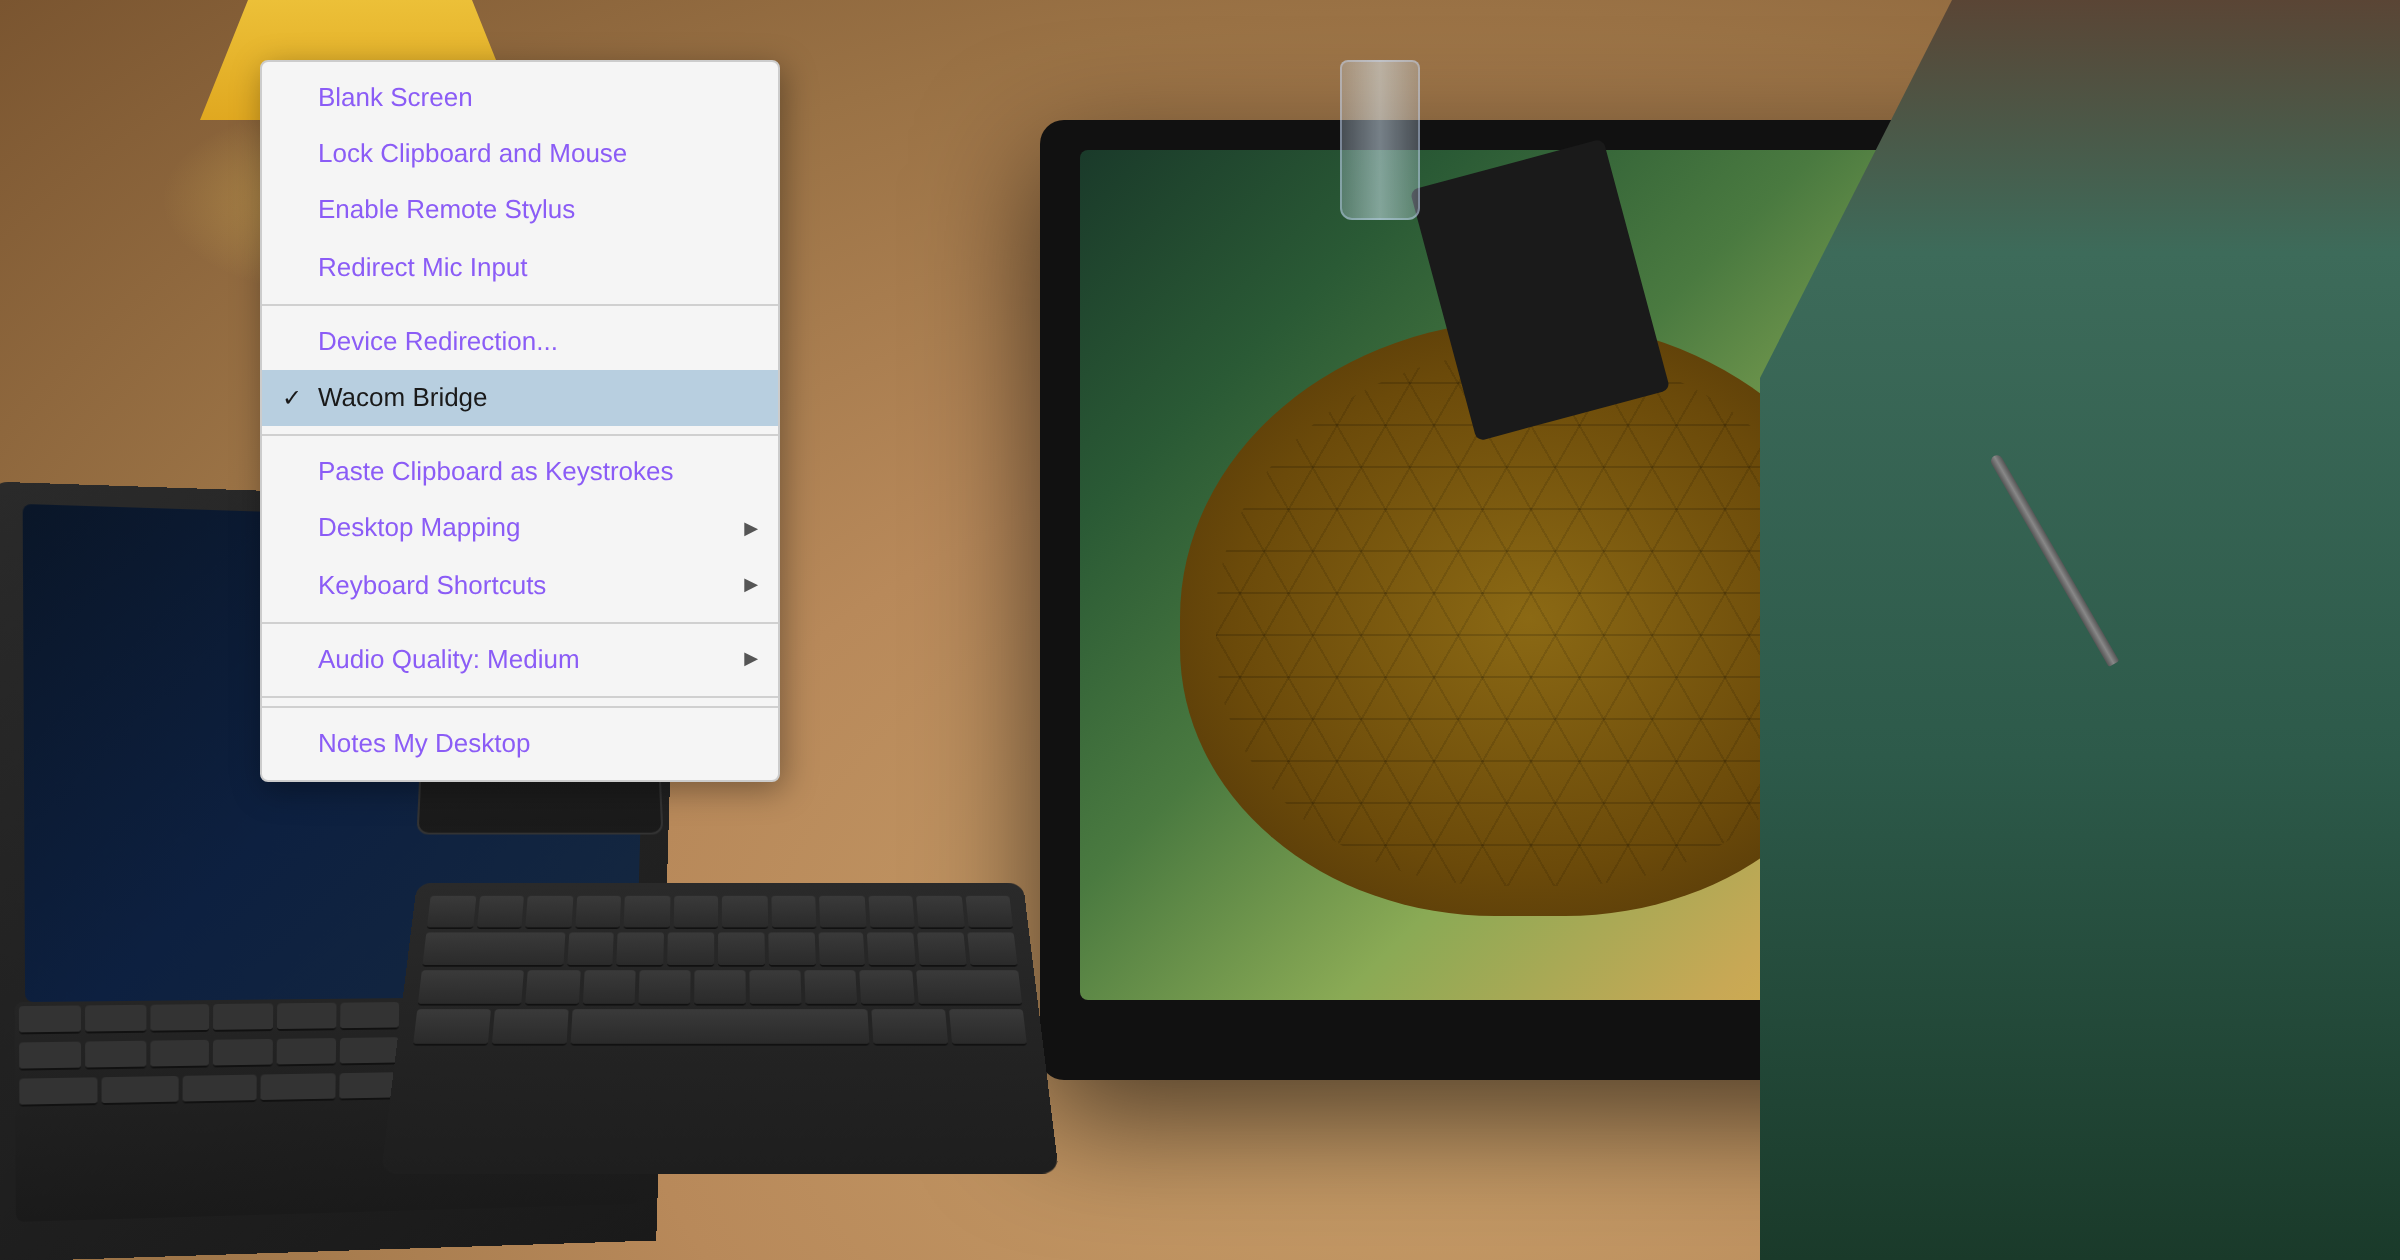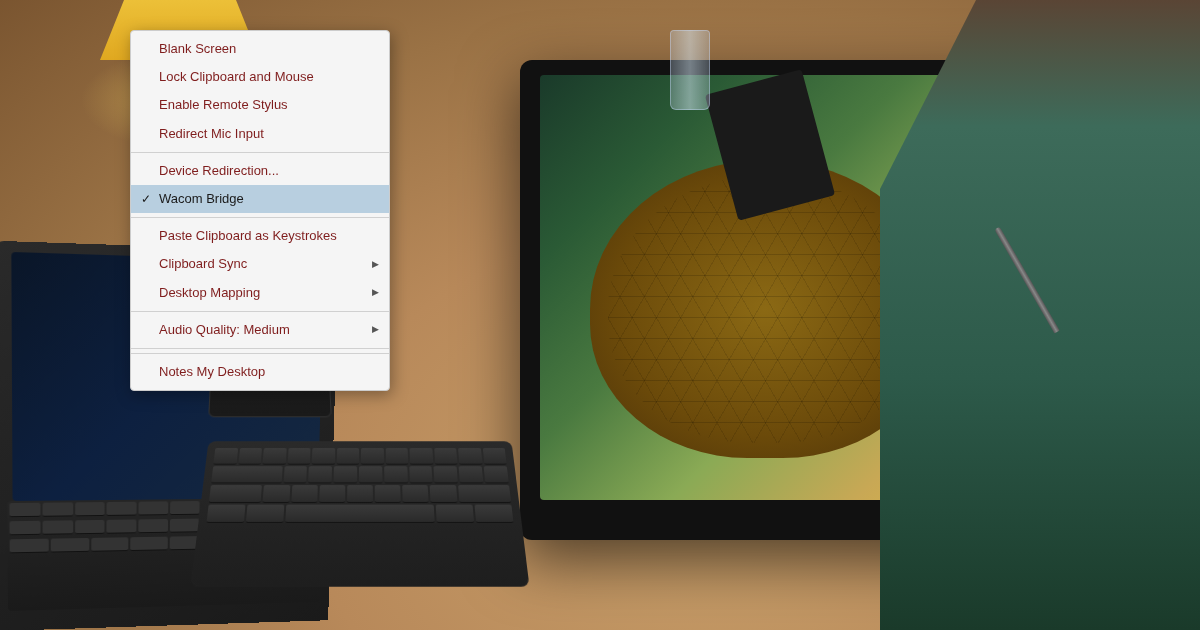--- a/index.html
+++ b/index.html
@@ -166,7 +166,7 @@
       align-items: center;
       padding: 5px 16px 5px 28px;
       cursor: pointer;
-      color: #7f1d1d;
+      color: #8b5cf6;
       position: relative;
       white-space: nowrap;
       line-height: 1.4;

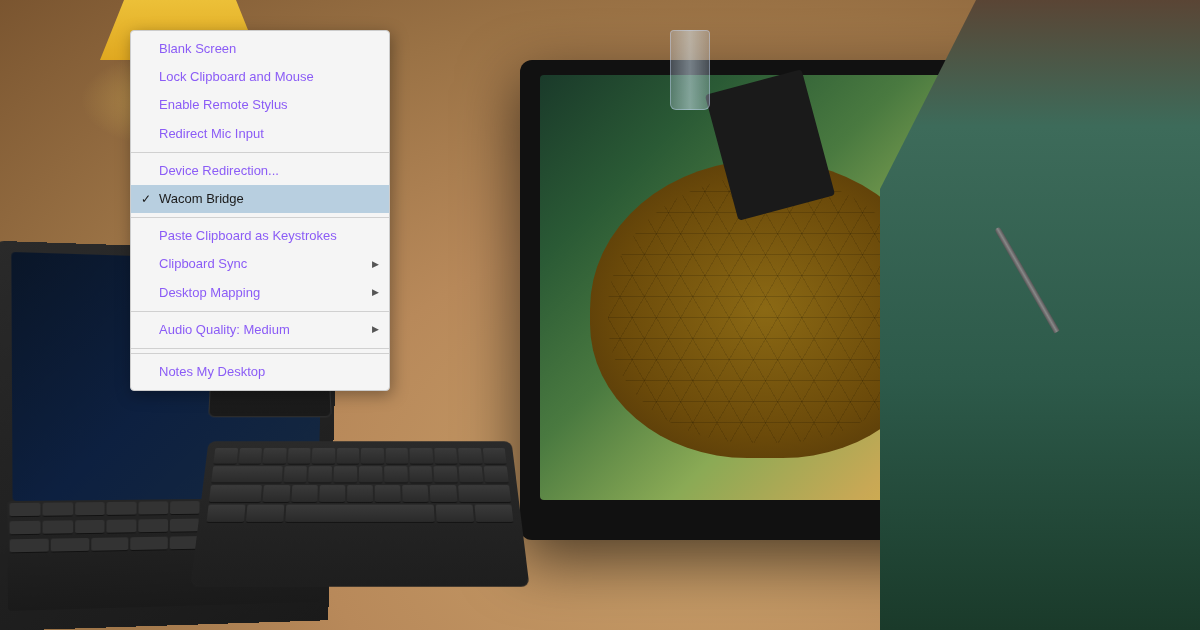--- a/index.html
+++ b/index.html
@@ -459,9 +459,6 @@
       <span>Paste Clipboard as Keystrokes</span>
     </div>
     <div class="menu-item has-submenu">
-      <span>Clipboard Sync</span>
-    </div>
-    <div class="menu-item has-submenu">
       <span>Desktop Mapping</span>
     </div>
     <div class="menu-separator"></div>

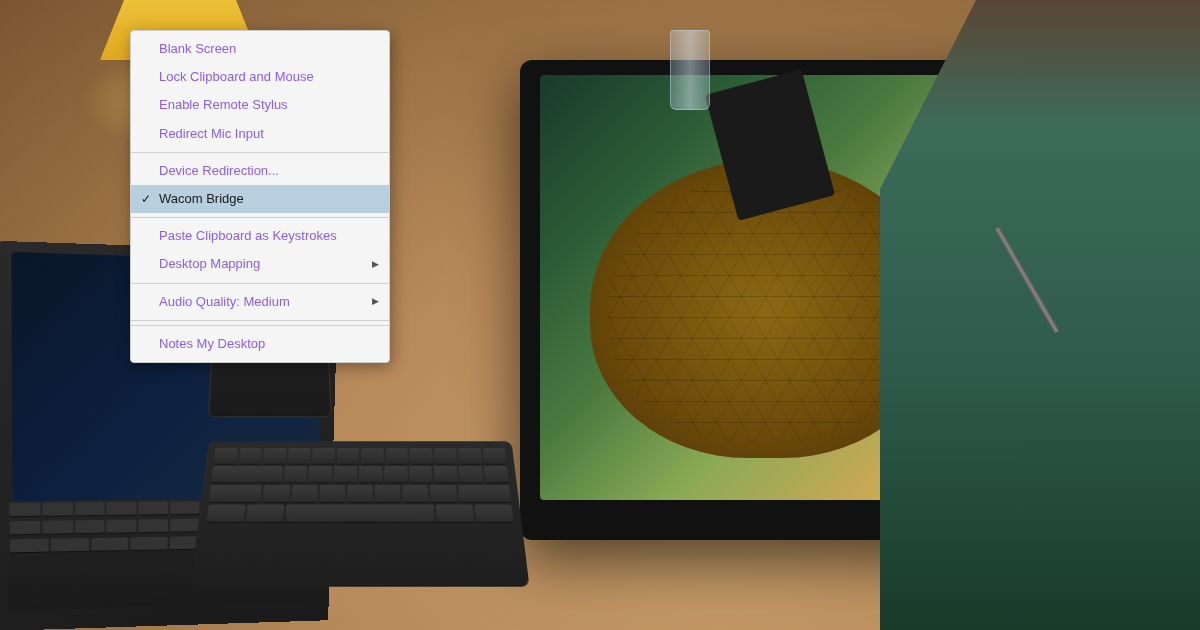--- a/index.html
+++ b/index.html
@@ -461,6 +461,9 @@
     <div class="menu-item has-submenu">
       <span>Desktop Mapping</span>
     </div>
+    <div class="menu-item has-submenu">
+      <span>Keyboard Shortcuts</span>
+    </div>
     <div class="menu-separator"></div>
     <div class="menu-item has-submenu">
       <span>Audio Quality: Medium</span>

